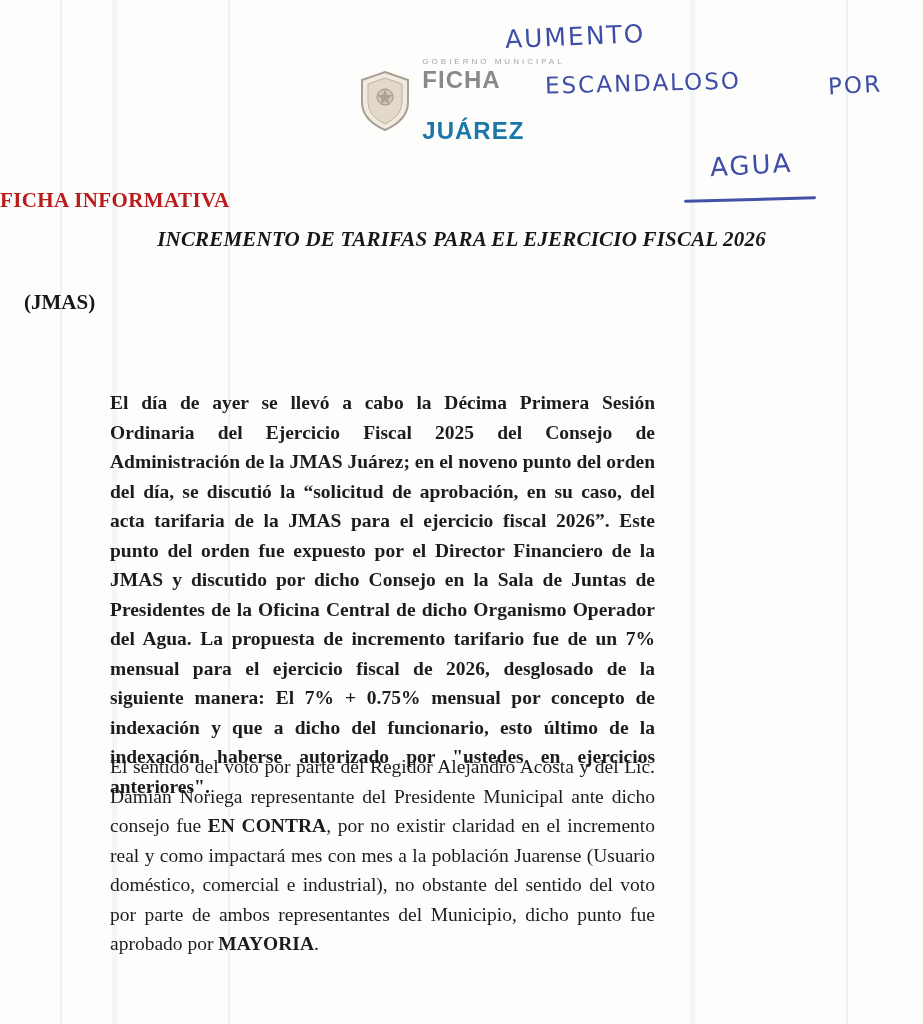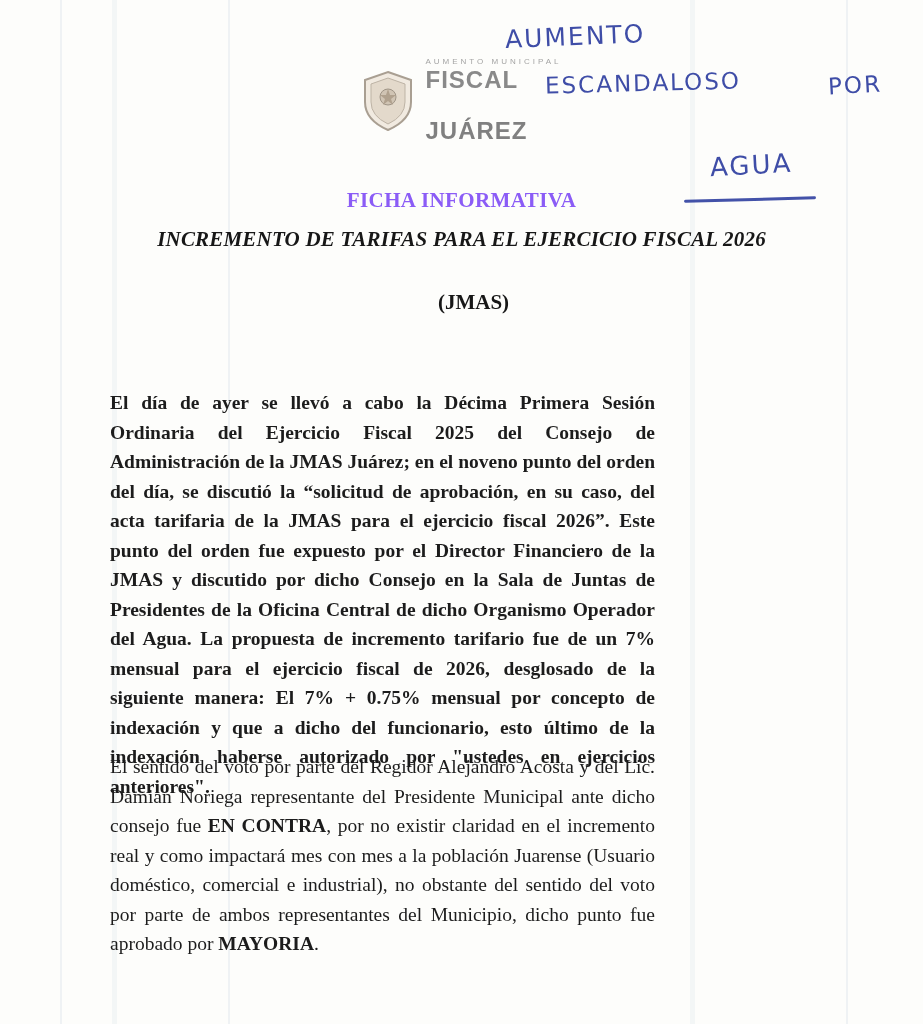--- a/index.html
+++ b/index.html
@@ -180,7 +180,7 @@
       <path d="M27 19 L29 25 L35 25 L30 29 L32 35 L27 31 L22 35 L24 29 L19 25 L25 25 Z" fill="#a3917b"></path>
     </svg>
     <div class="logo-text">
-      <span class="small">AUMENTO MUNICIPAL</span>
+      <span class="small">GOBIERNO MUNICIPAL</span>
       <span class="big1">FISCAL</span>
       <span class="big2">JUÁREZ</span>
     </div>

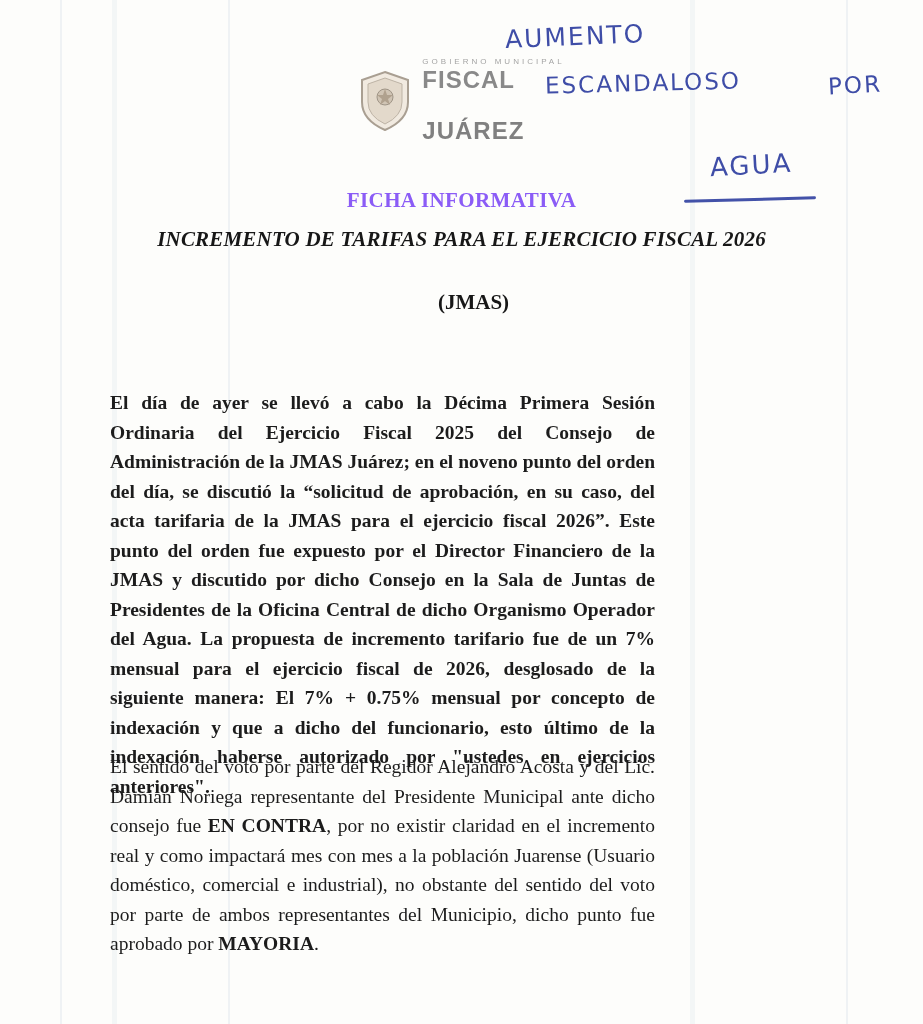--- a/index.html
+++ b/index.html
@@ -181,7 +181,7 @@
     </svg>
     <div class="logo-text">
       <span class="small">GOBIERNO MUNICIPAL</span>
-      <span class="big1">FISCAL</span>
+      <span class="big1">FICHA</span>
       <span class="big2">JUÁREZ</span>
     </div>
   </div>

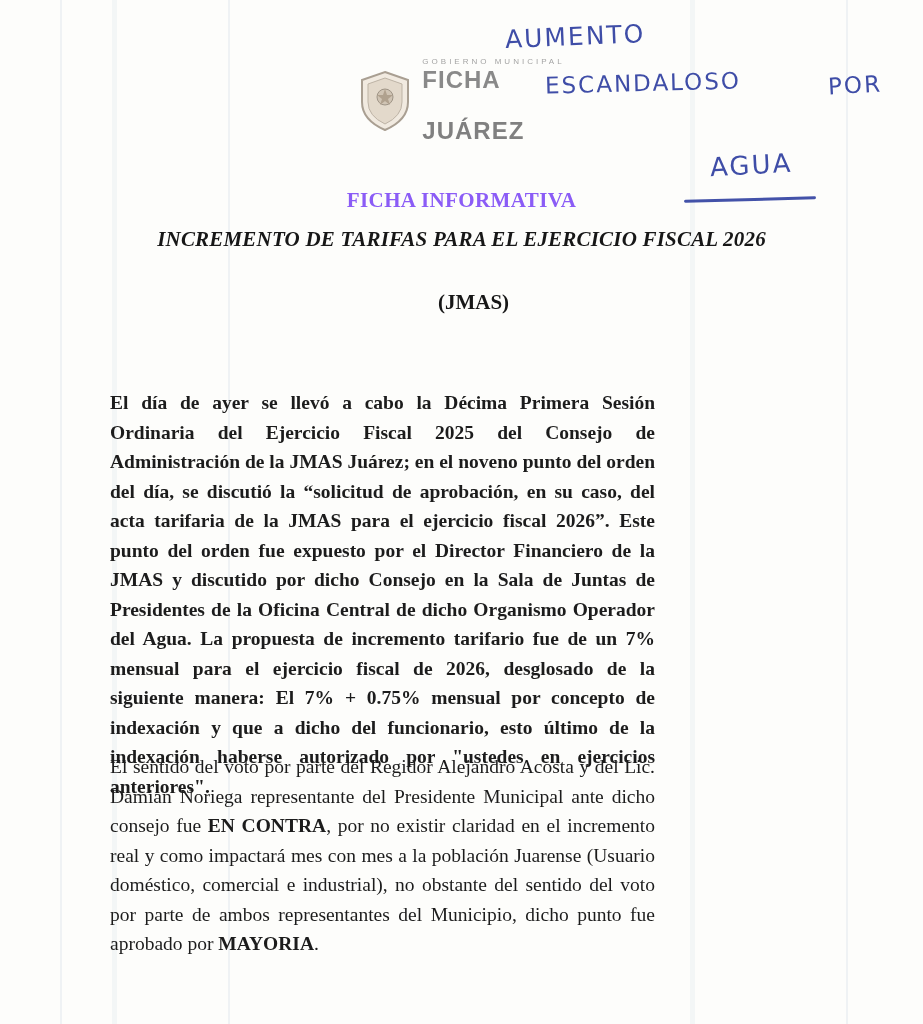--- a/index.html
+++ b/index.html
@@ -71,7 +71,7 @@
     font-family: "Liberation Sans", sans-serif;
     font-size: 24px;
     font-weight: bold;
-    color: #737373;
+    color: #0369a1;
     letter-spacing: 1px;
     margin-top: 27px;
   }

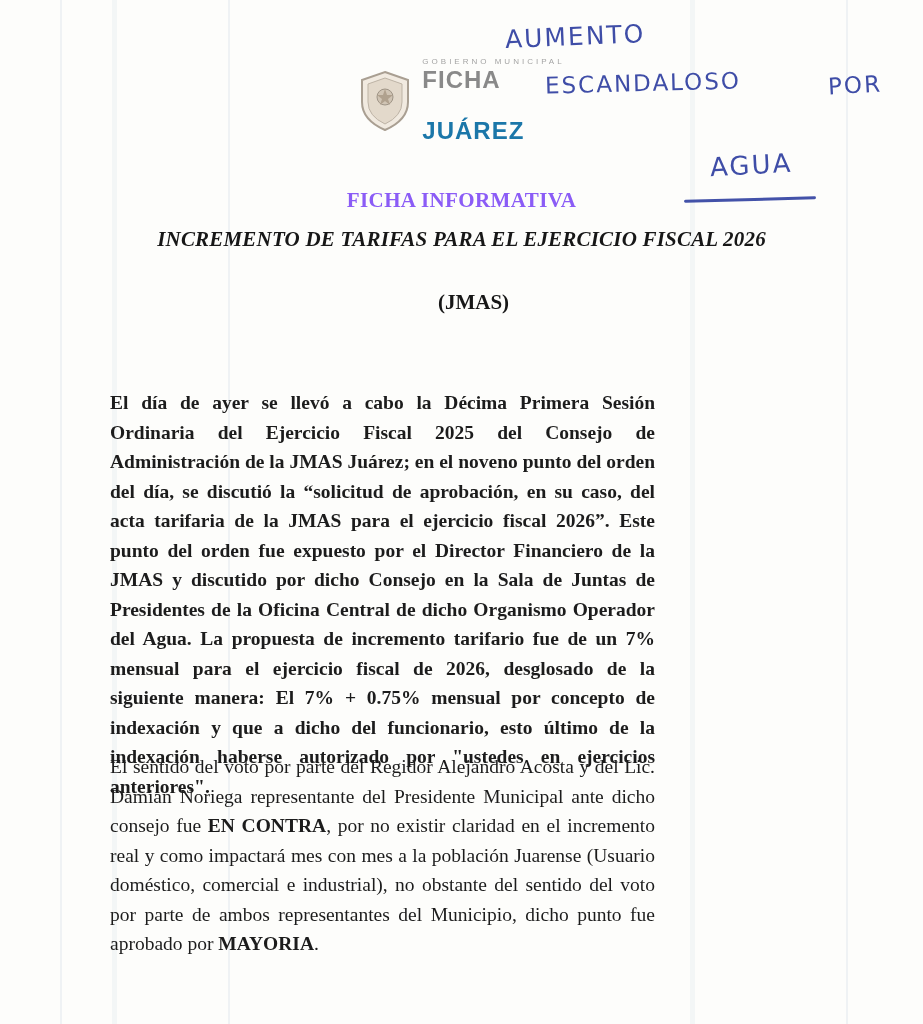--- a/index.html
+++ b/index.html
@@ -108,11 +108,10 @@
     left: 0;
     right: 0;
     top: 188px;
-    text-align: center;
     font-weight: bold;
     font-size: 21px;
     letter-spacing: .4px;
-    color: #8b5cf6;
+    color: #b91c1c;
   }
   .doc-subtitle {
     position: absolute;

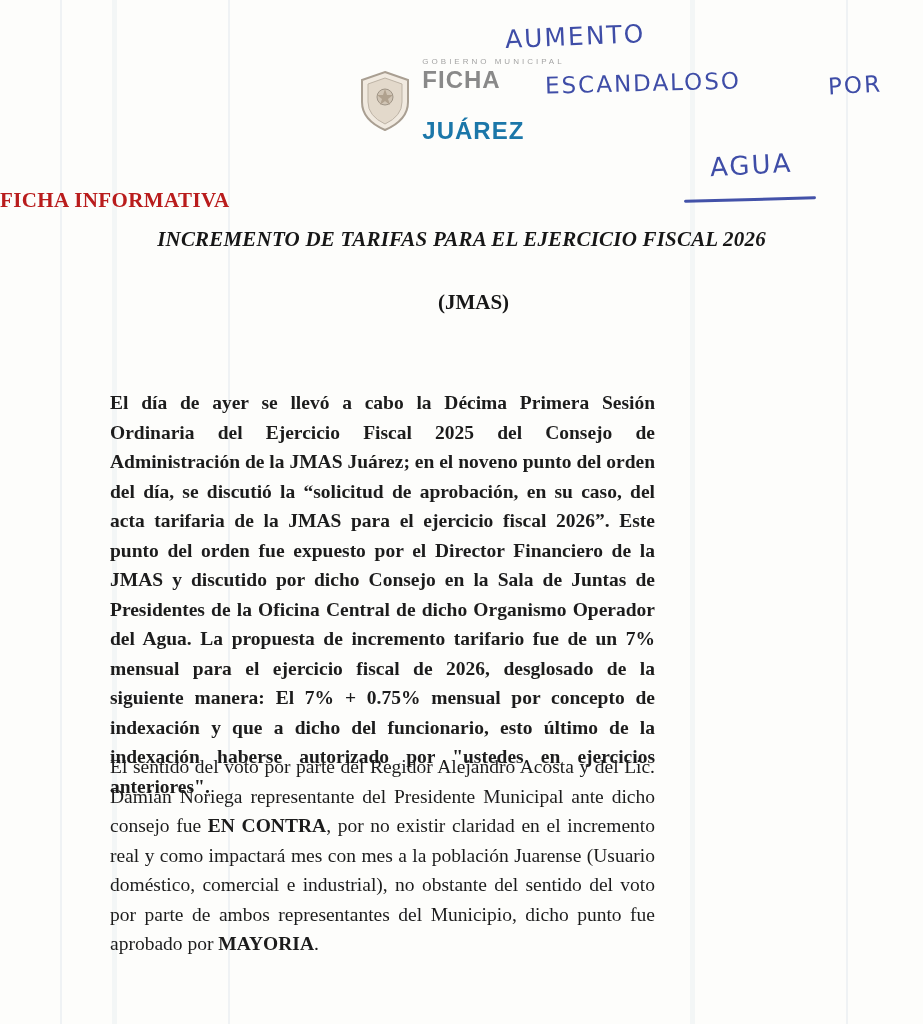--- a/index.html
+++ b/index.html
@@ -131,7 +131,7 @@
     left: 0;
     right: 0;
     top: 290px;
-    text-align: center;
+    text-align: left;
     font-weight: bold;
     font-size: 21px;
     color: #171717;

